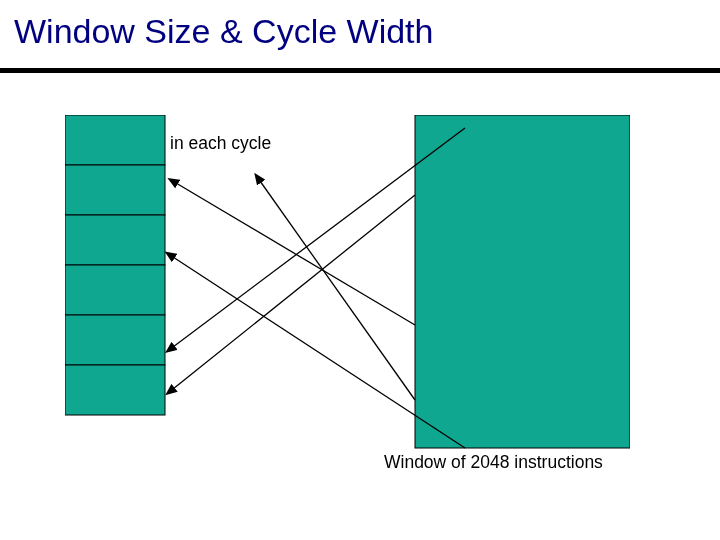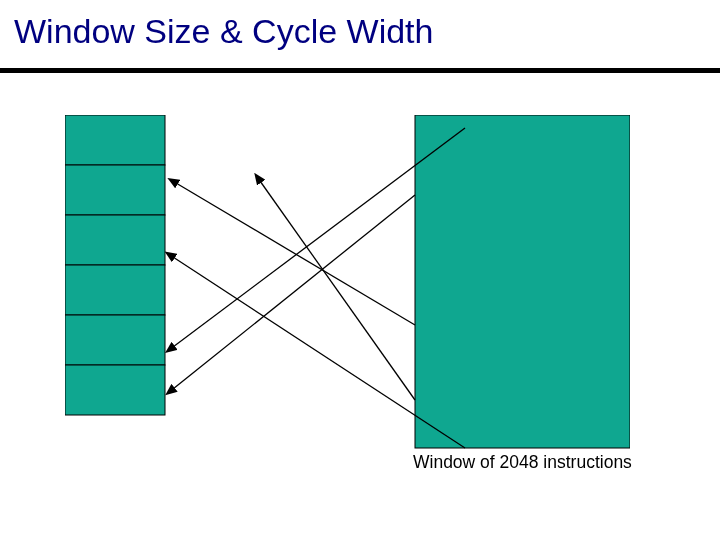--- a/index.html
+++ b/index.html
@@ -65,6 +65,7 @@
 
   <div class="slots-label">
     <br>
+    <span>in each cycle</span>
   </div>
 
   <svg class="diagram" width="565" height="365" viewBox="0 0 565 365">

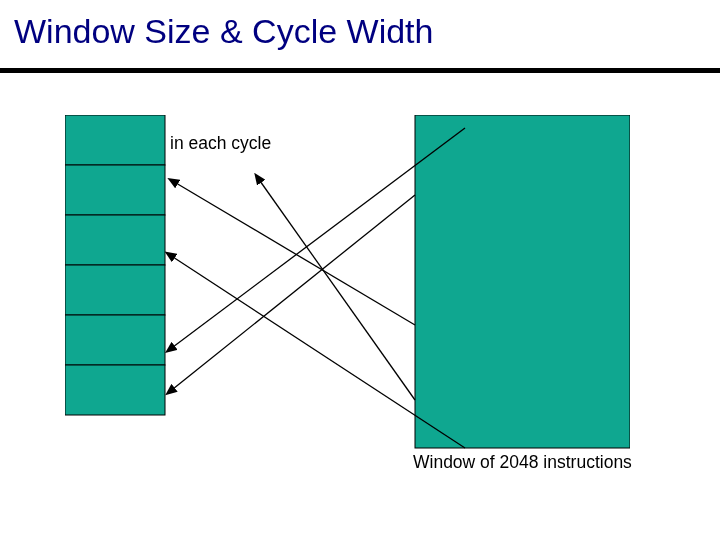--- a/index.html
+++ b/index.html
@@ -50,7 +50,7 @@
   .window-label {
     position: absolute;
     top: 452px;
-    left: 413px;
+    left: 384px;
     font-size: 17.5px;
     color: #000000;
   }

